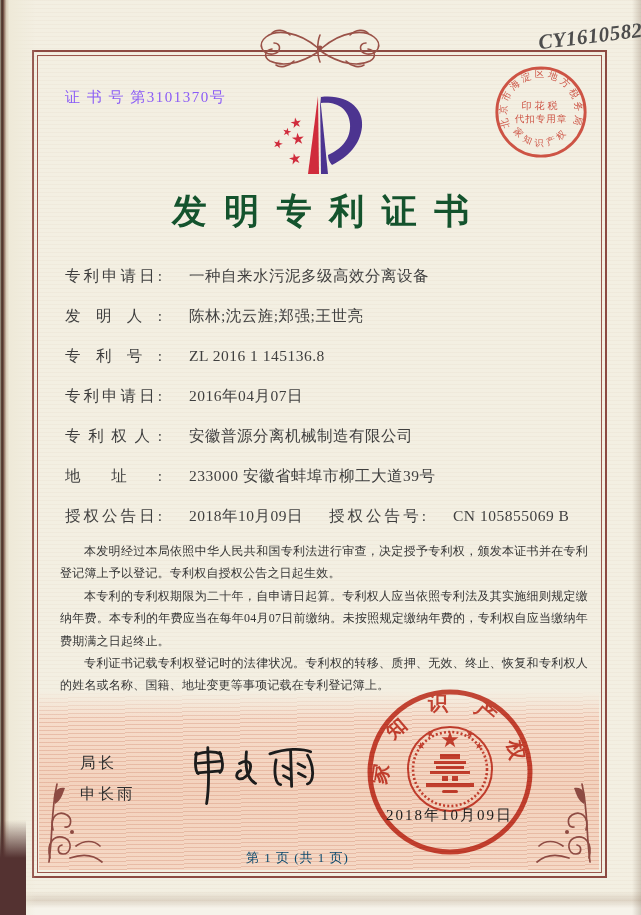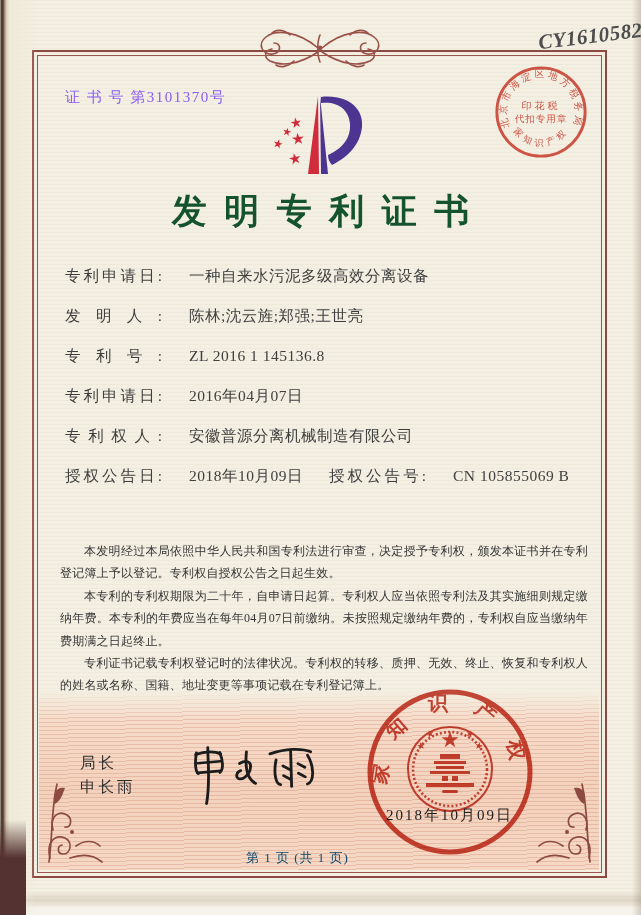--- a/index.html
+++ b/index.html
@@ -151,6 +151,10 @@
     <div class="f-row">
       <span class="f-label">专利权人:</span>
       <span class="f-value">安徽普源分离机械制造有限公司</span>
+    </div>
+    <div class="f-row">
+      <span class="f-label">地址:</span>
+      <span class="f-value">233000 安徽省蚌埠市柳工大道39号</span>
     </div>
     <div class="f-row">
       <span class="pair">

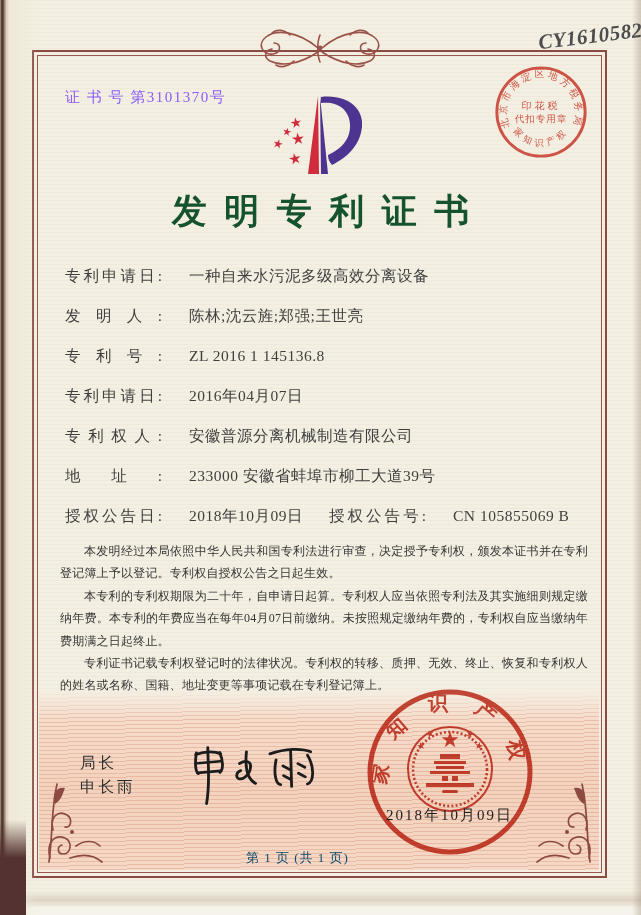--- a/index.html
+++ b/index.html
@@ -47,7 +47,7 @@
   .body-text p{margin:0;text-indent:2em;}
 
   .signer{position:absolute;left:80px;top:753px;z-index:3;font-size:15.5px;color:#2e2e2e;letter-spacing:3px;}
-  .signer div{margin-bottom:3px;}
+  .signer div{margin-bottom:10px;}
   .signature{position:absolute;left:185px;top:740px;width:150px;height:64px;z-index:3;transform:rotate(-3deg);}
 
   .seal{position:absolute;left:362px;top:684px;width:176px;height:176px;z-index:3;

